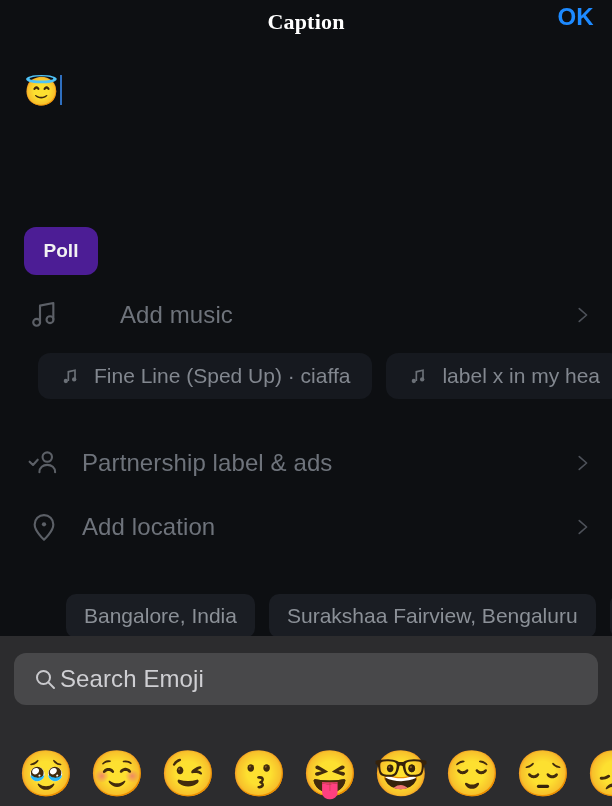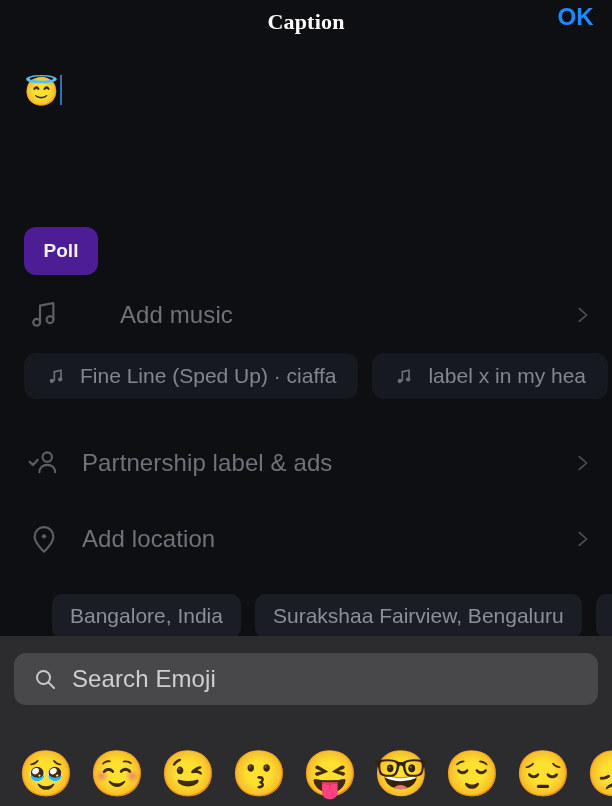--- a/index.html
+++ b/index.html
@@ -141,7 +141,7 @@
     display: flex;
     align-items: center;
     gap: 14px;
-    padding-left: 24px;
+    padding-left: 38px;
     overflow: hidden;
     white-space: nowrap;
   }

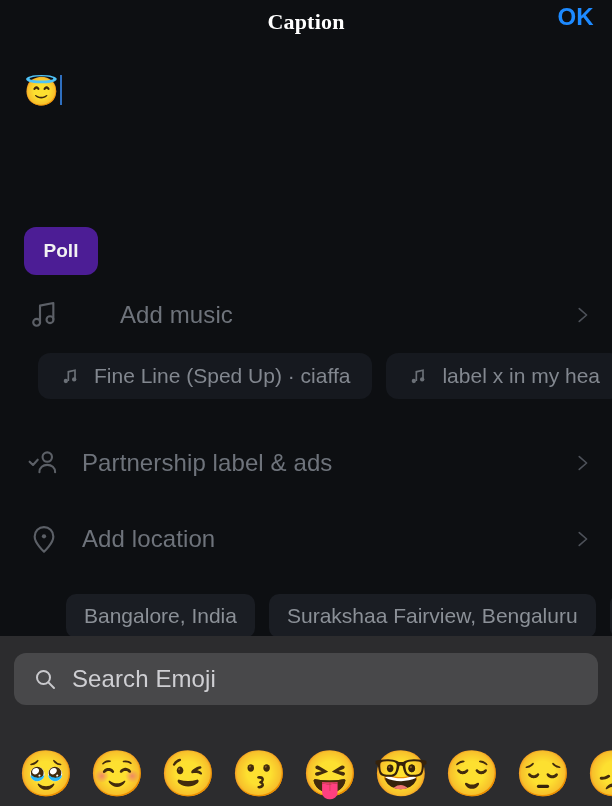--- a/index.html
+++ b/index.html
@@ -130,7 +130,7 @@
 
   #row-music    { top: 287px; gap: 38px; }
   #row-partner  { top: 435px; }
-  #row-location { top: 511px; }
+  #row-location { top: 499px; }
 
   
   .chip-strip {

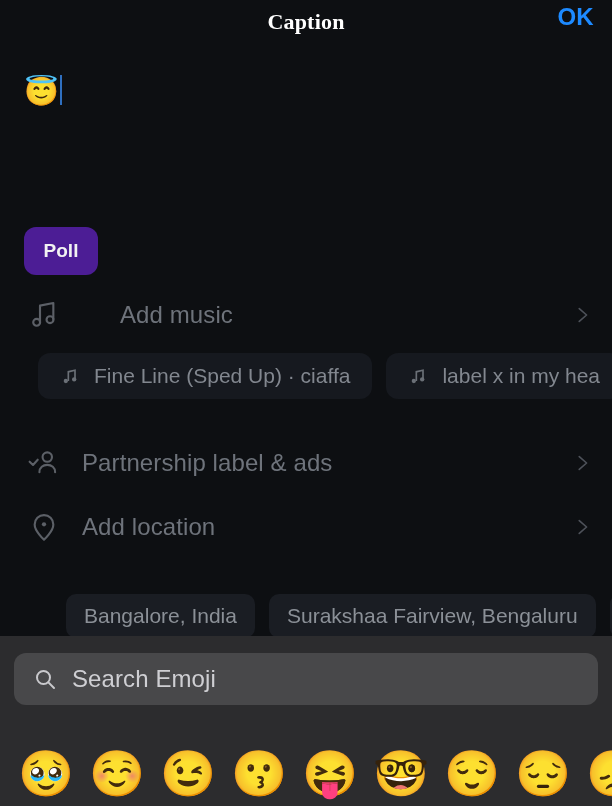--- a/index.html
+++ b/index.html
@@ -211,7 +211,7 @@
     color: #c9c9cd;
   }
   .search-placeholder {
-    margin-left: 14px;
+    margin-left: 2px;
     font-size: 24px;
     color: #cfcfd3;
     letter-spacing: 0.1px;

